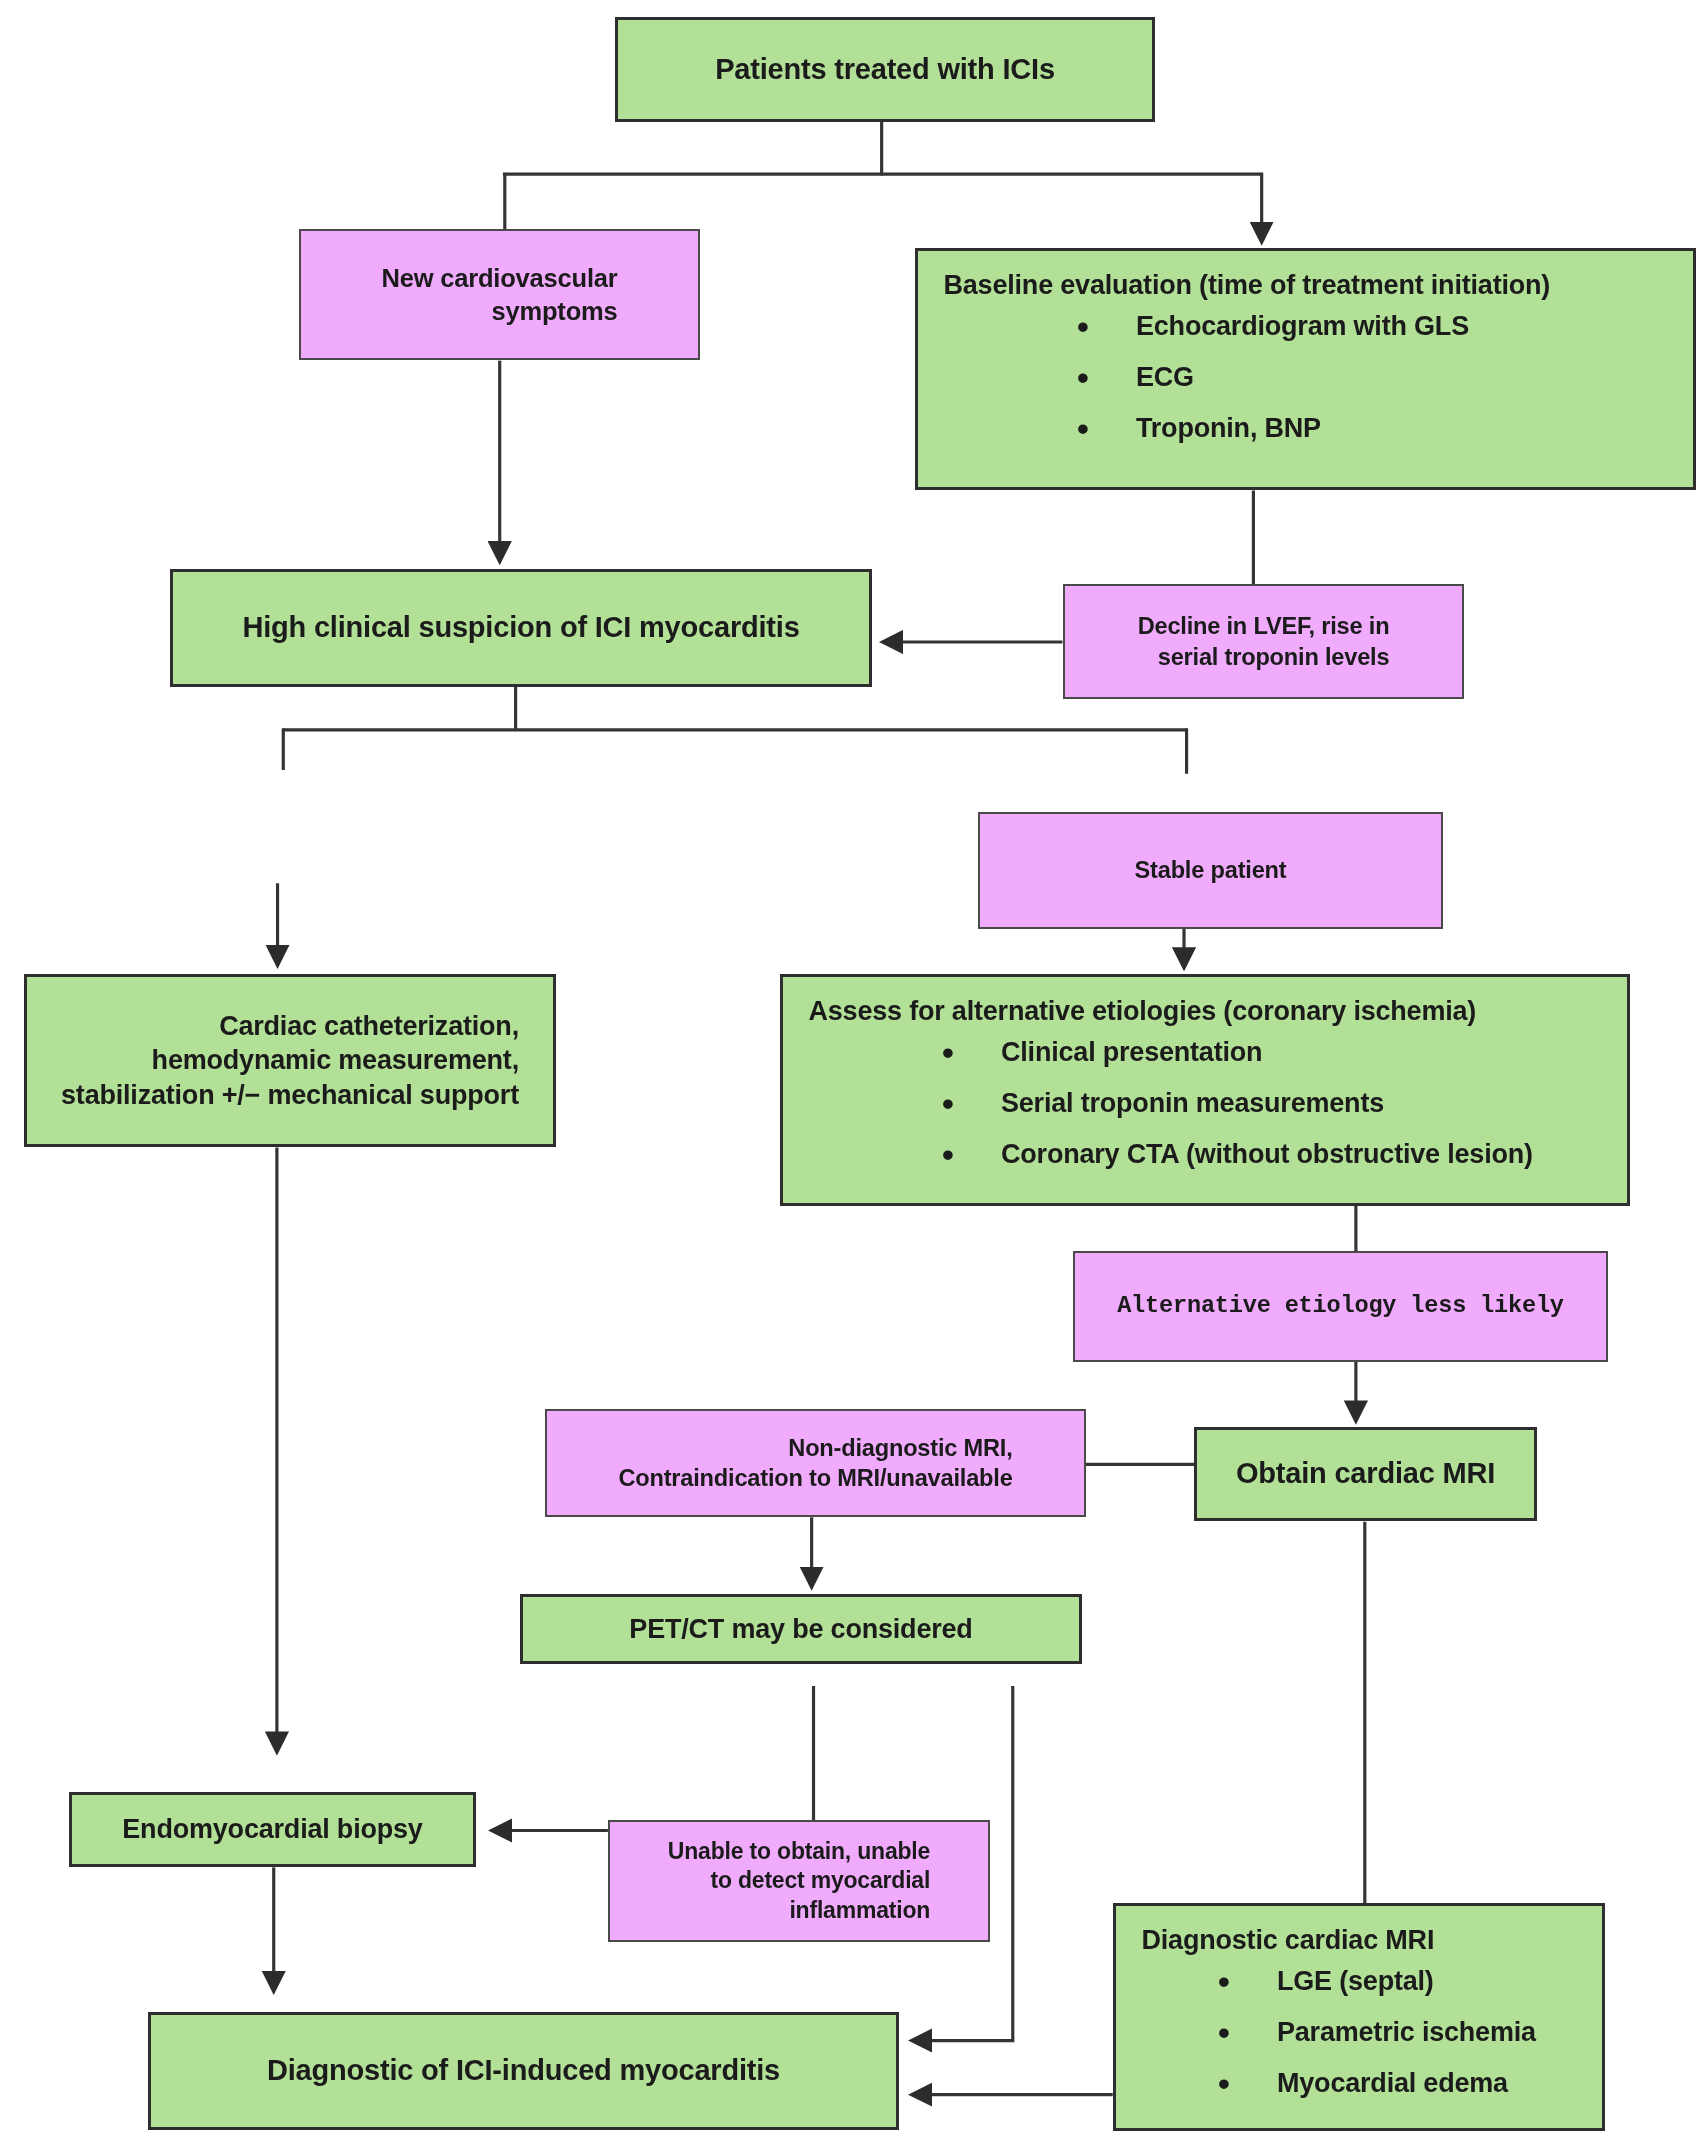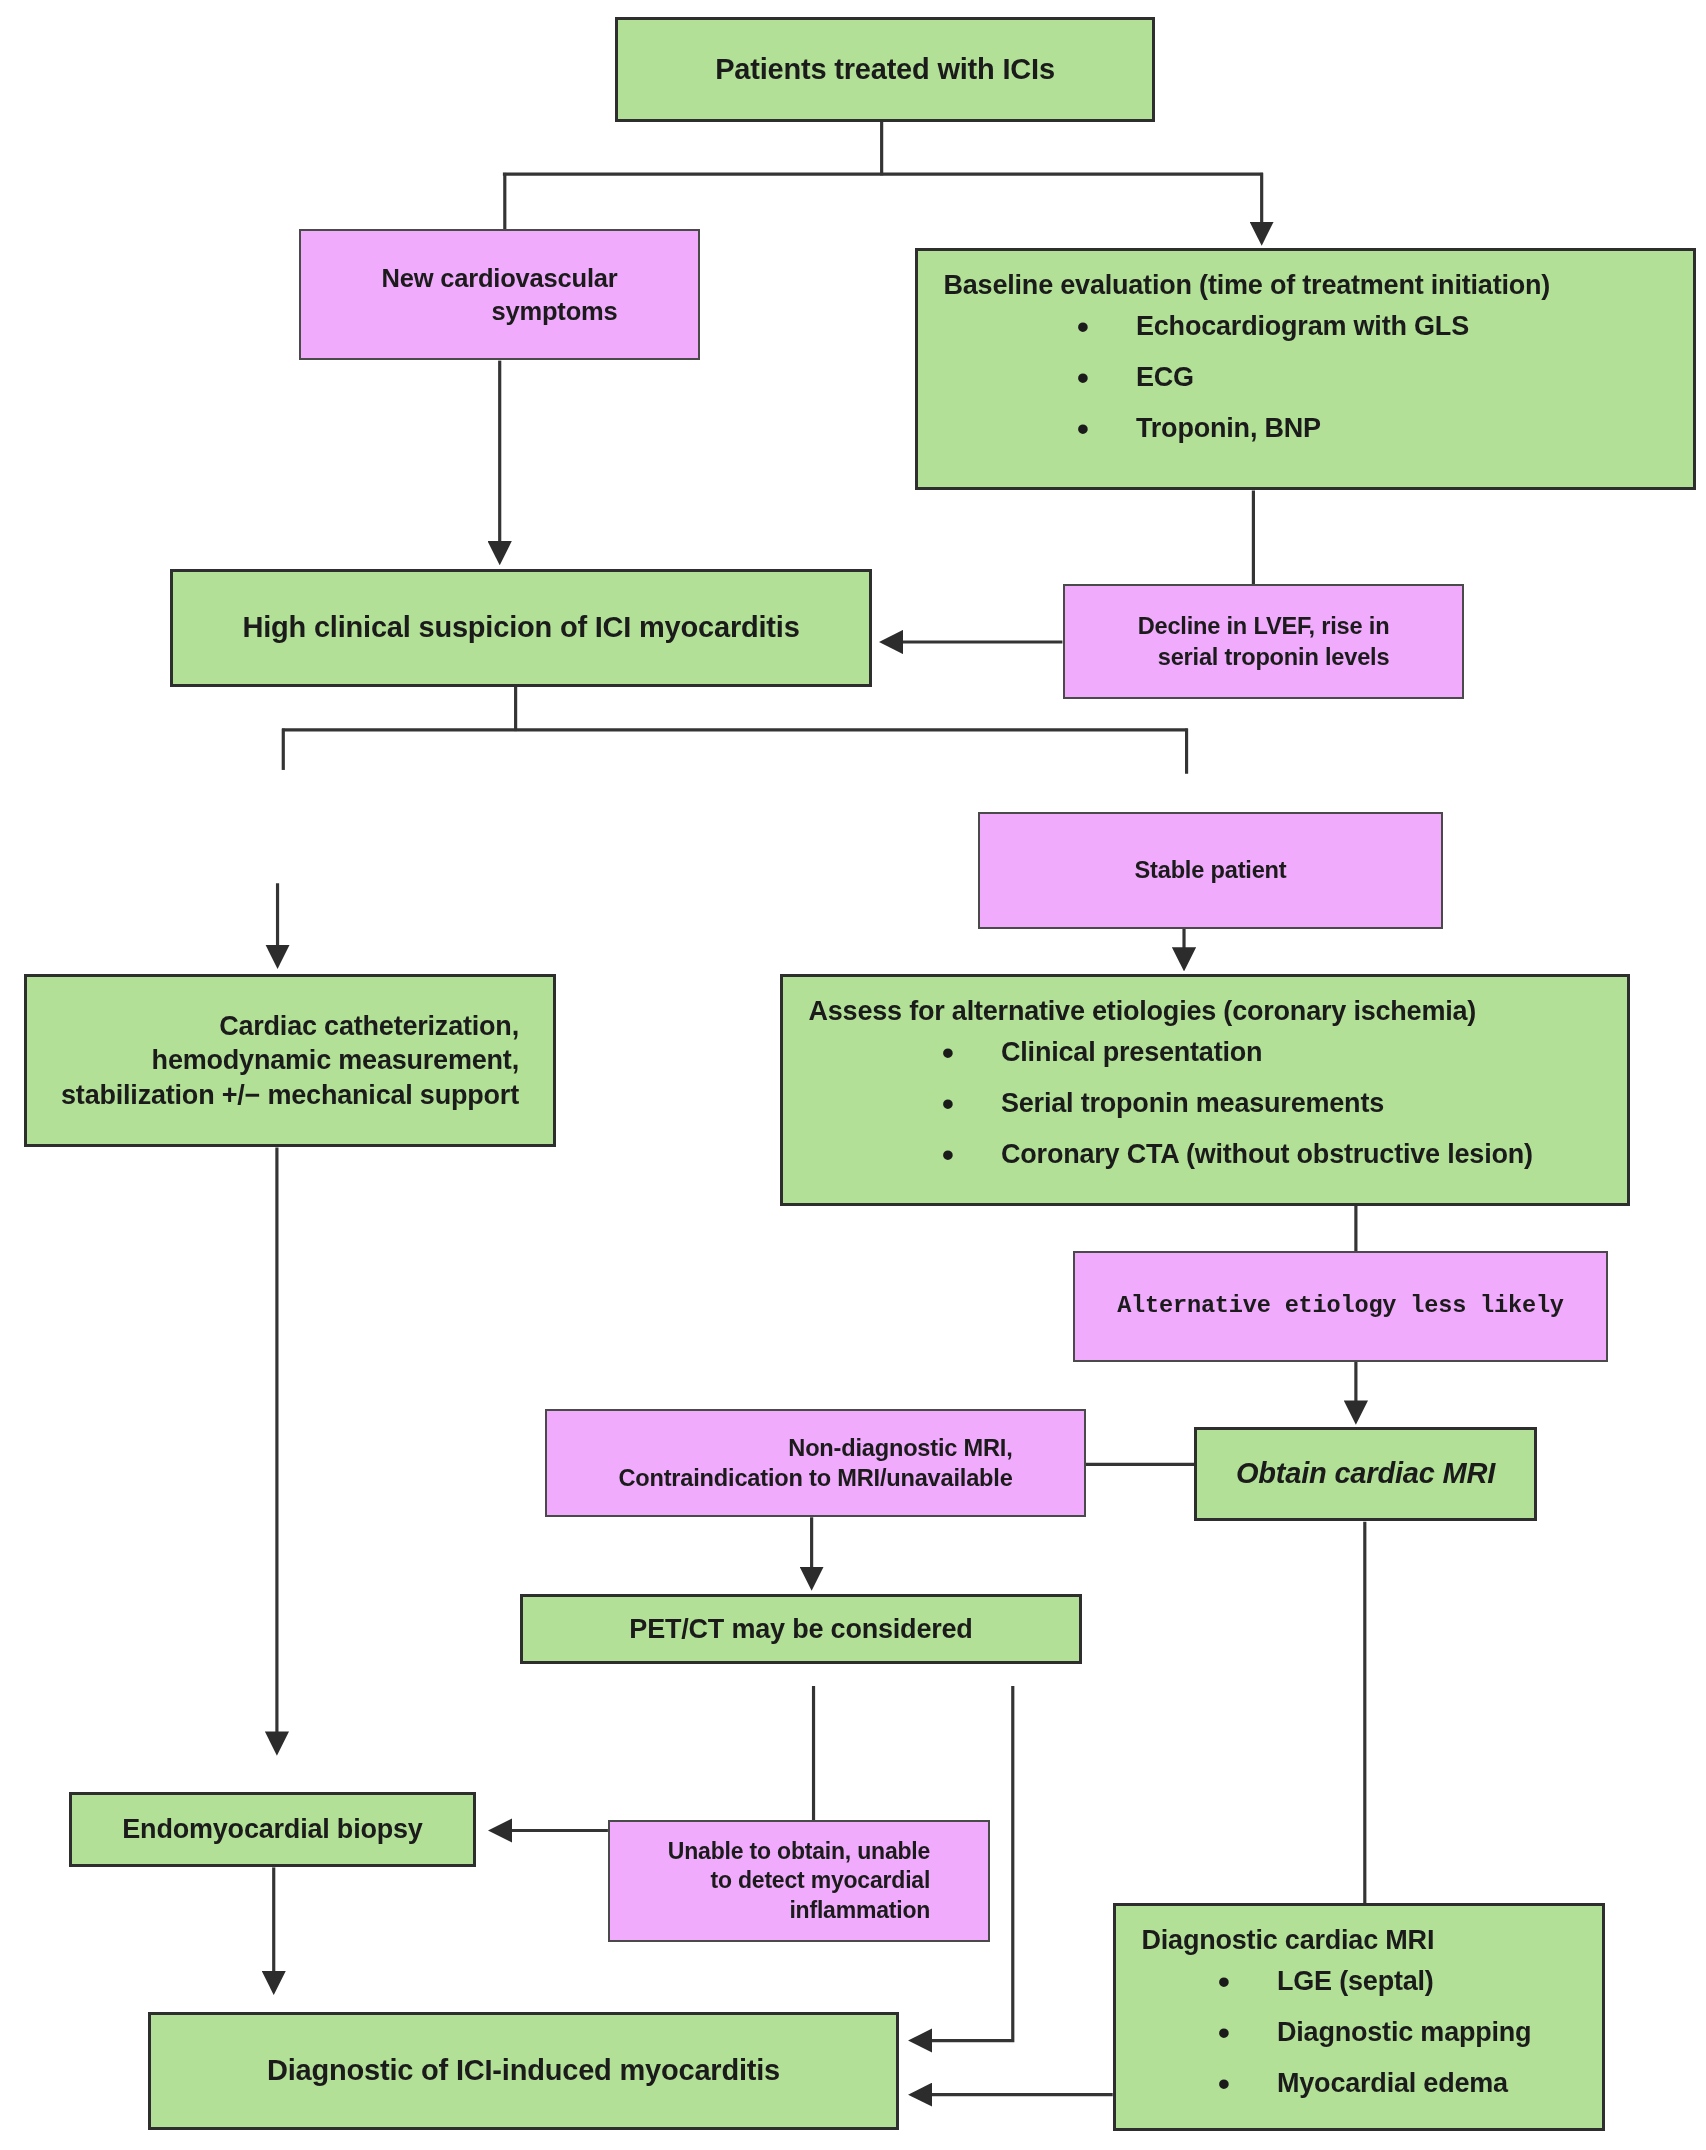--- a/index.html
+++ b/index.html
@@ -74,7 +74,7 @@
     pointer-events: none;
   }
   .fs46 { font-size: 29px; }
-  .fs45 { font-size: 29px; font-style: italic; }
+  .fs45 { font-size: 29px; }
   .fs43 { font-size: 27px; }
   .fs40 { font-size: 25.5px; }
   .fs37 { font-size: 23.6px; }

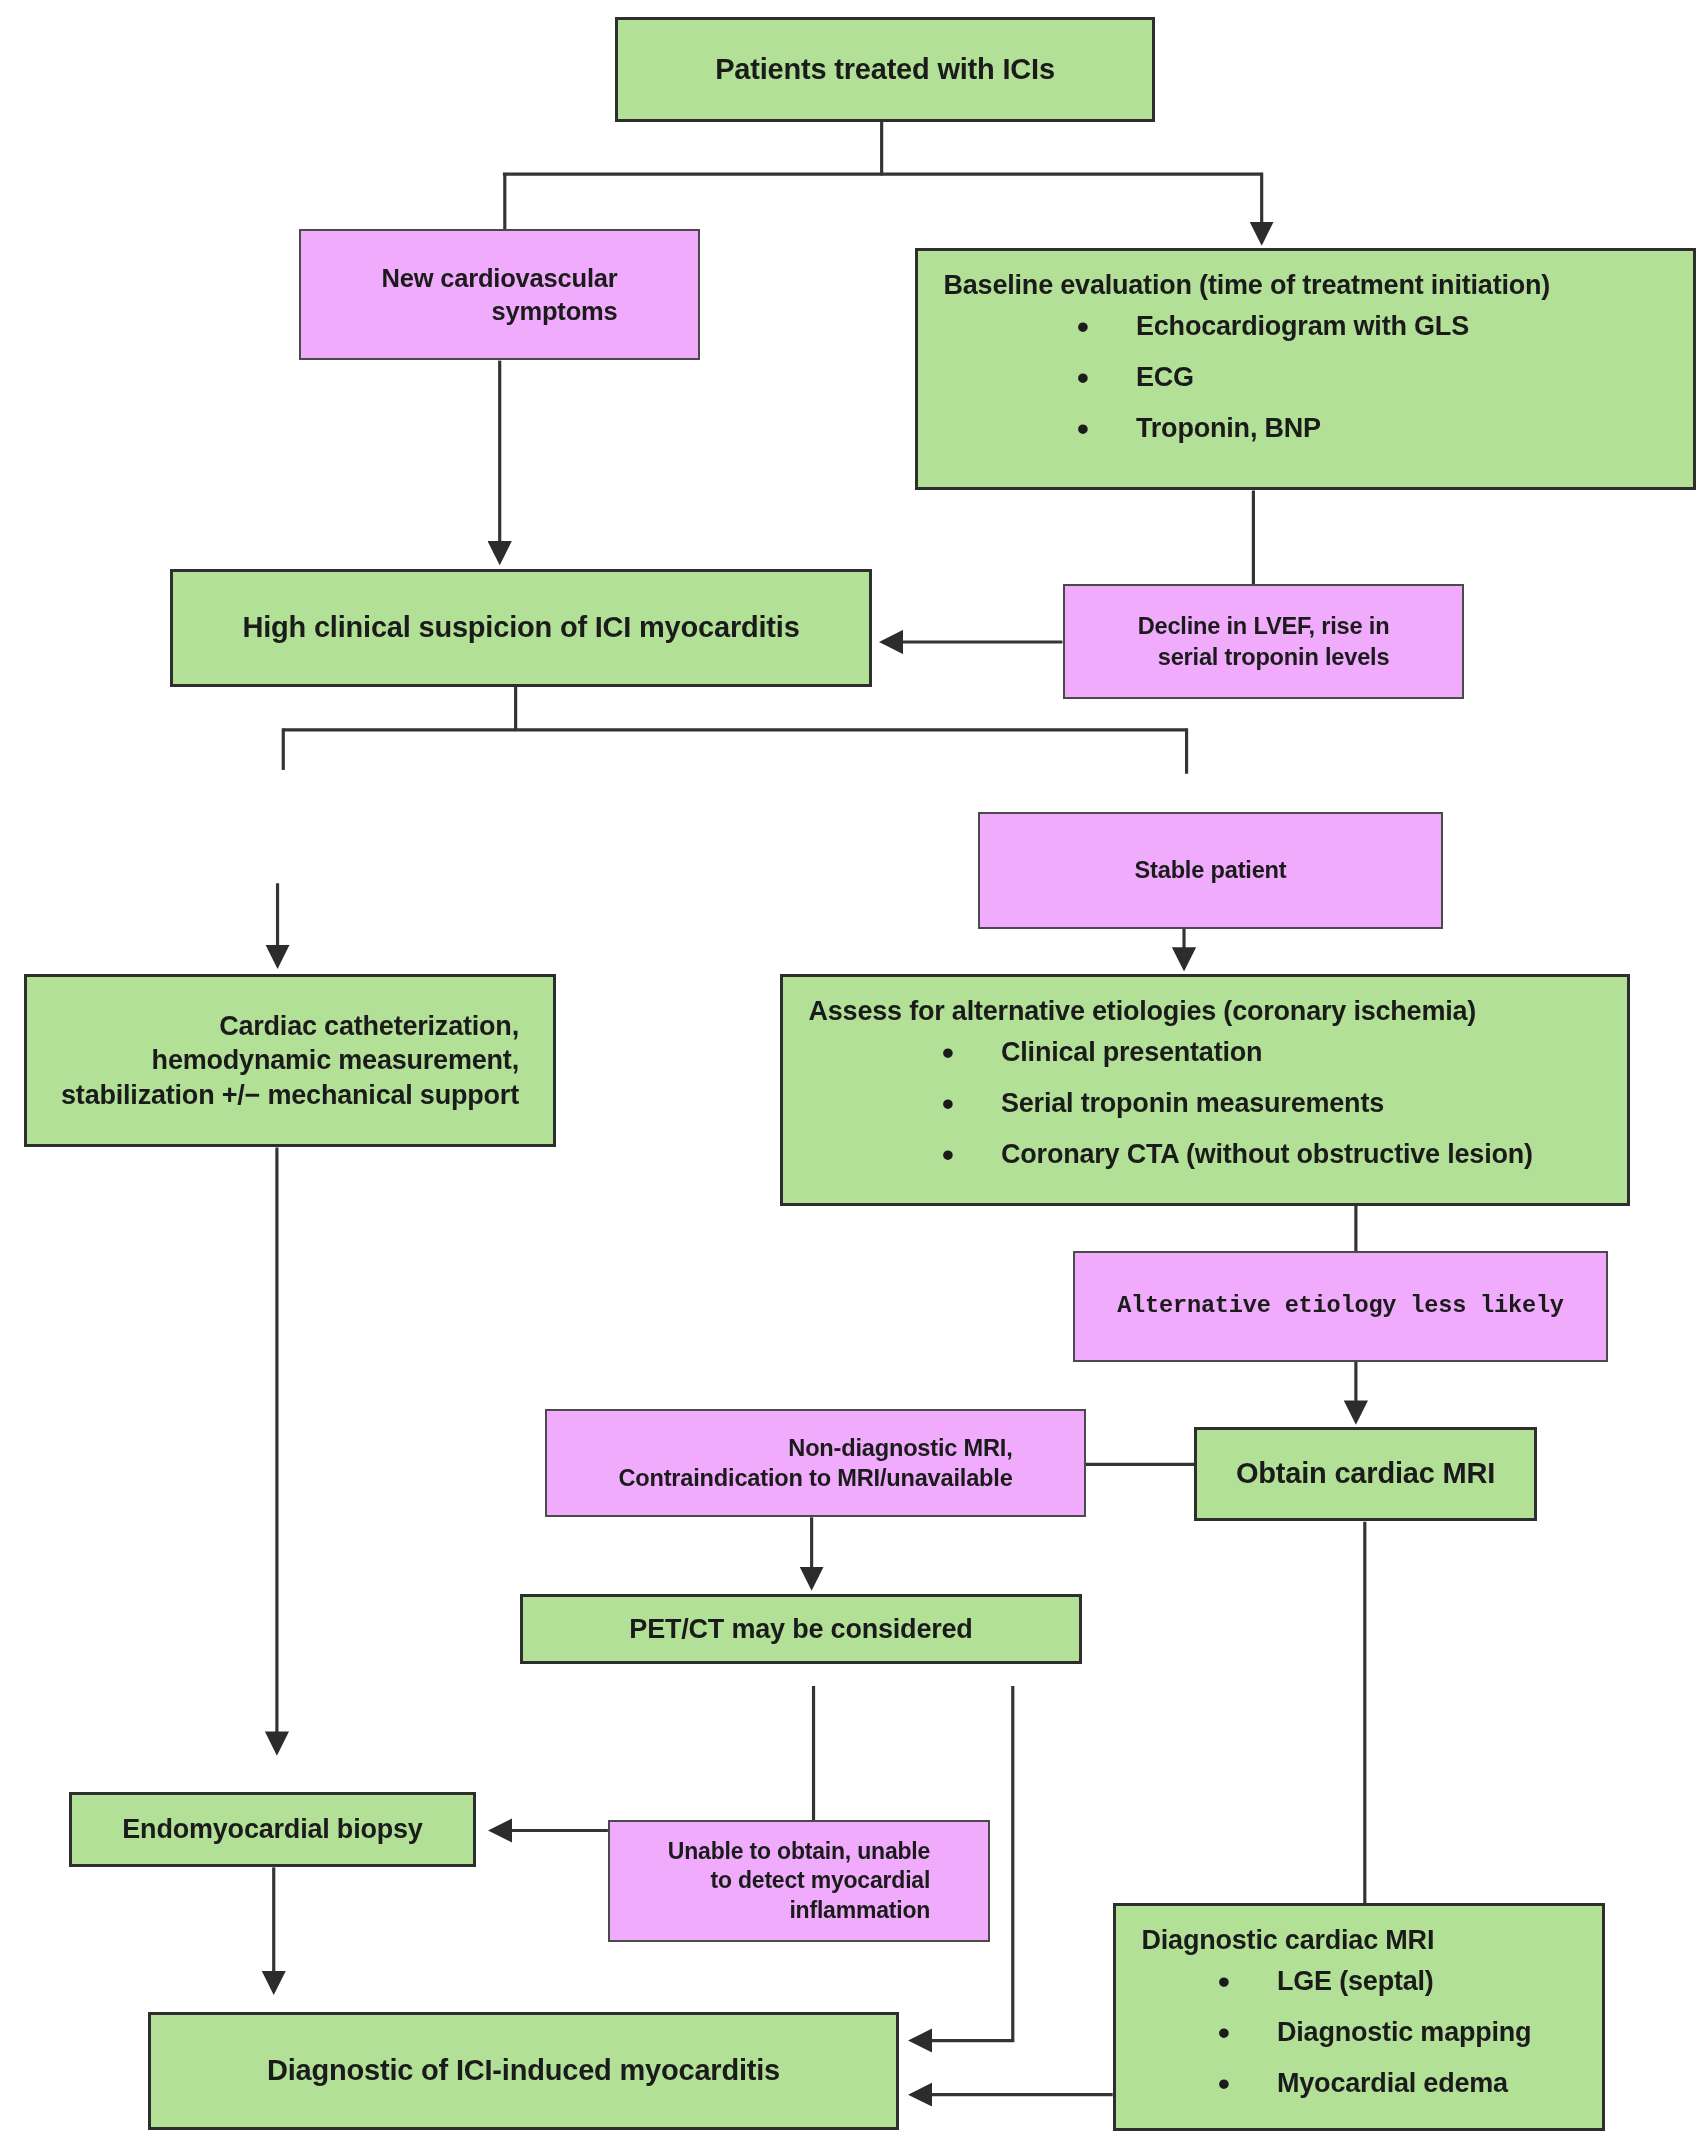--- a/index.html
+++ b/index.html
@@ -173,7 +173,7 @@
     <div class="node-title">Diagnostic cardiac MRI</div>
     <ul style="padding-left:102px;">
       <li>LGE (septal)</li>
-      <li>Diagnostic mapping</li>
+      <li>Parametric ischemia</li>
       <li>Myocardial edema</li>
     </ul>
   </div>

